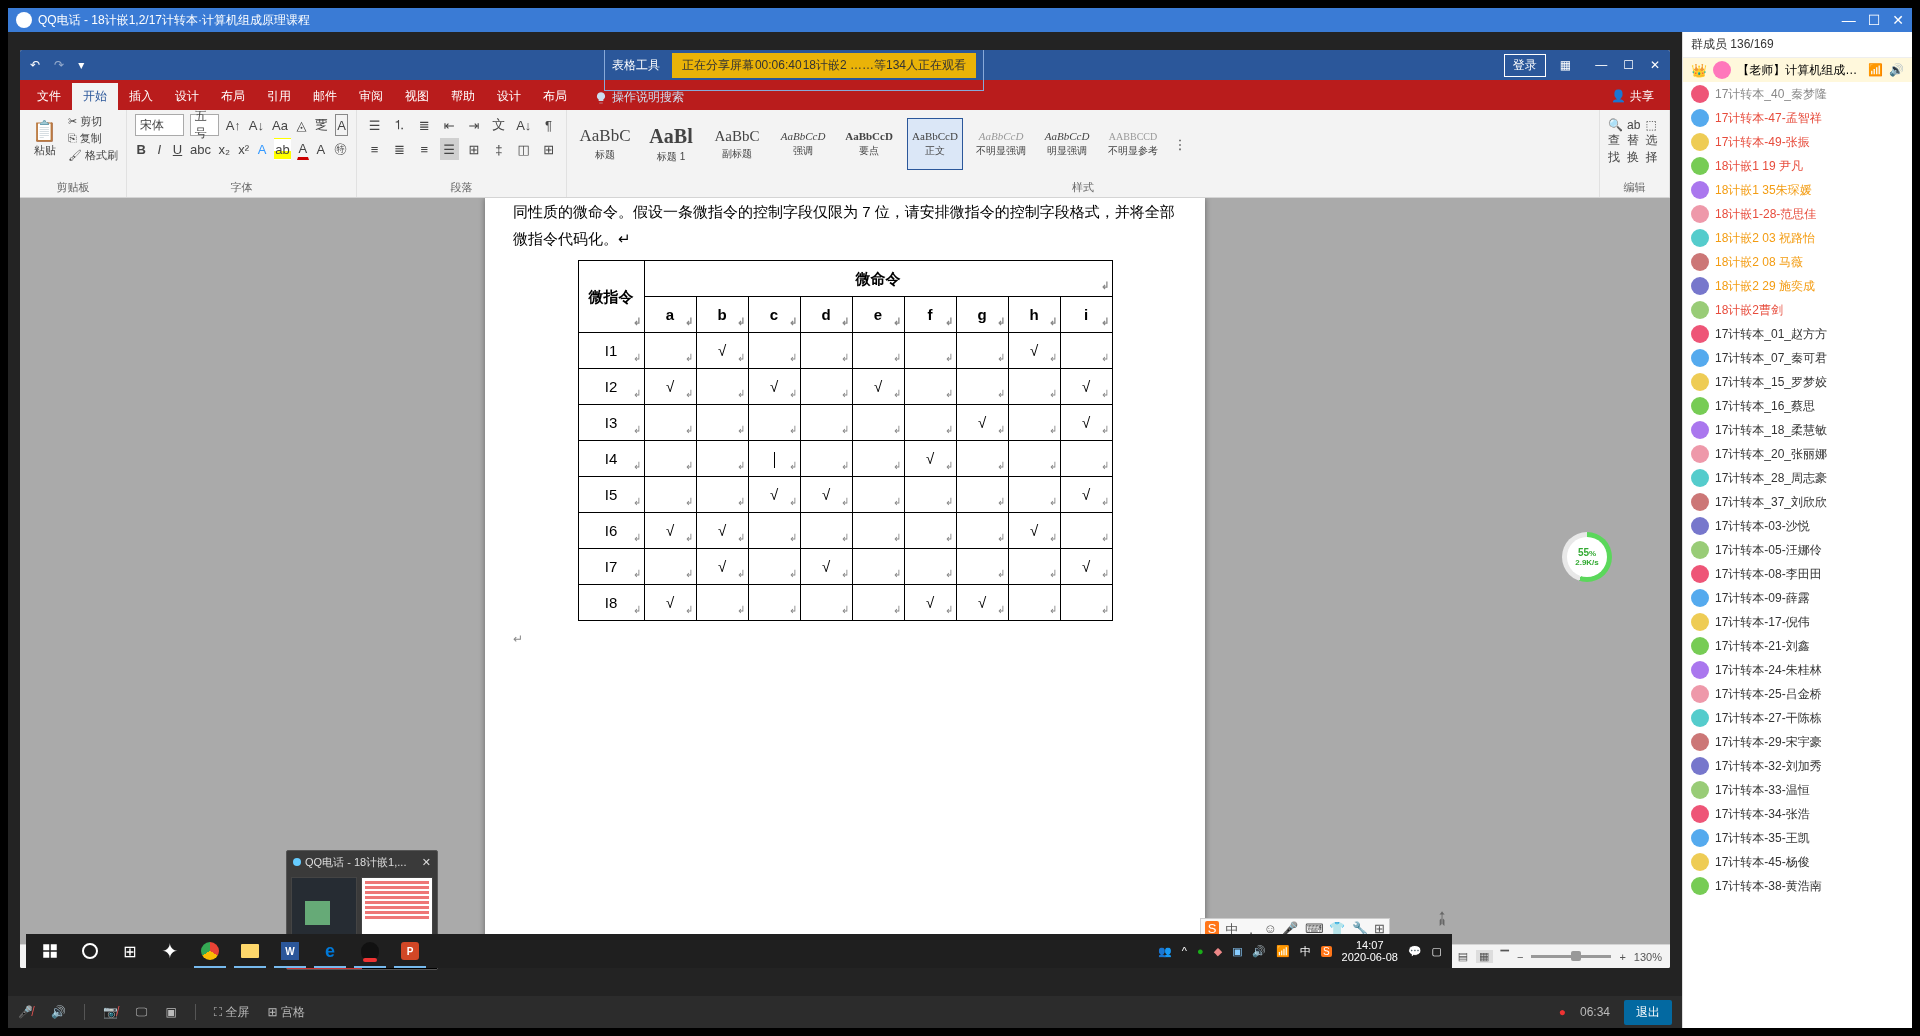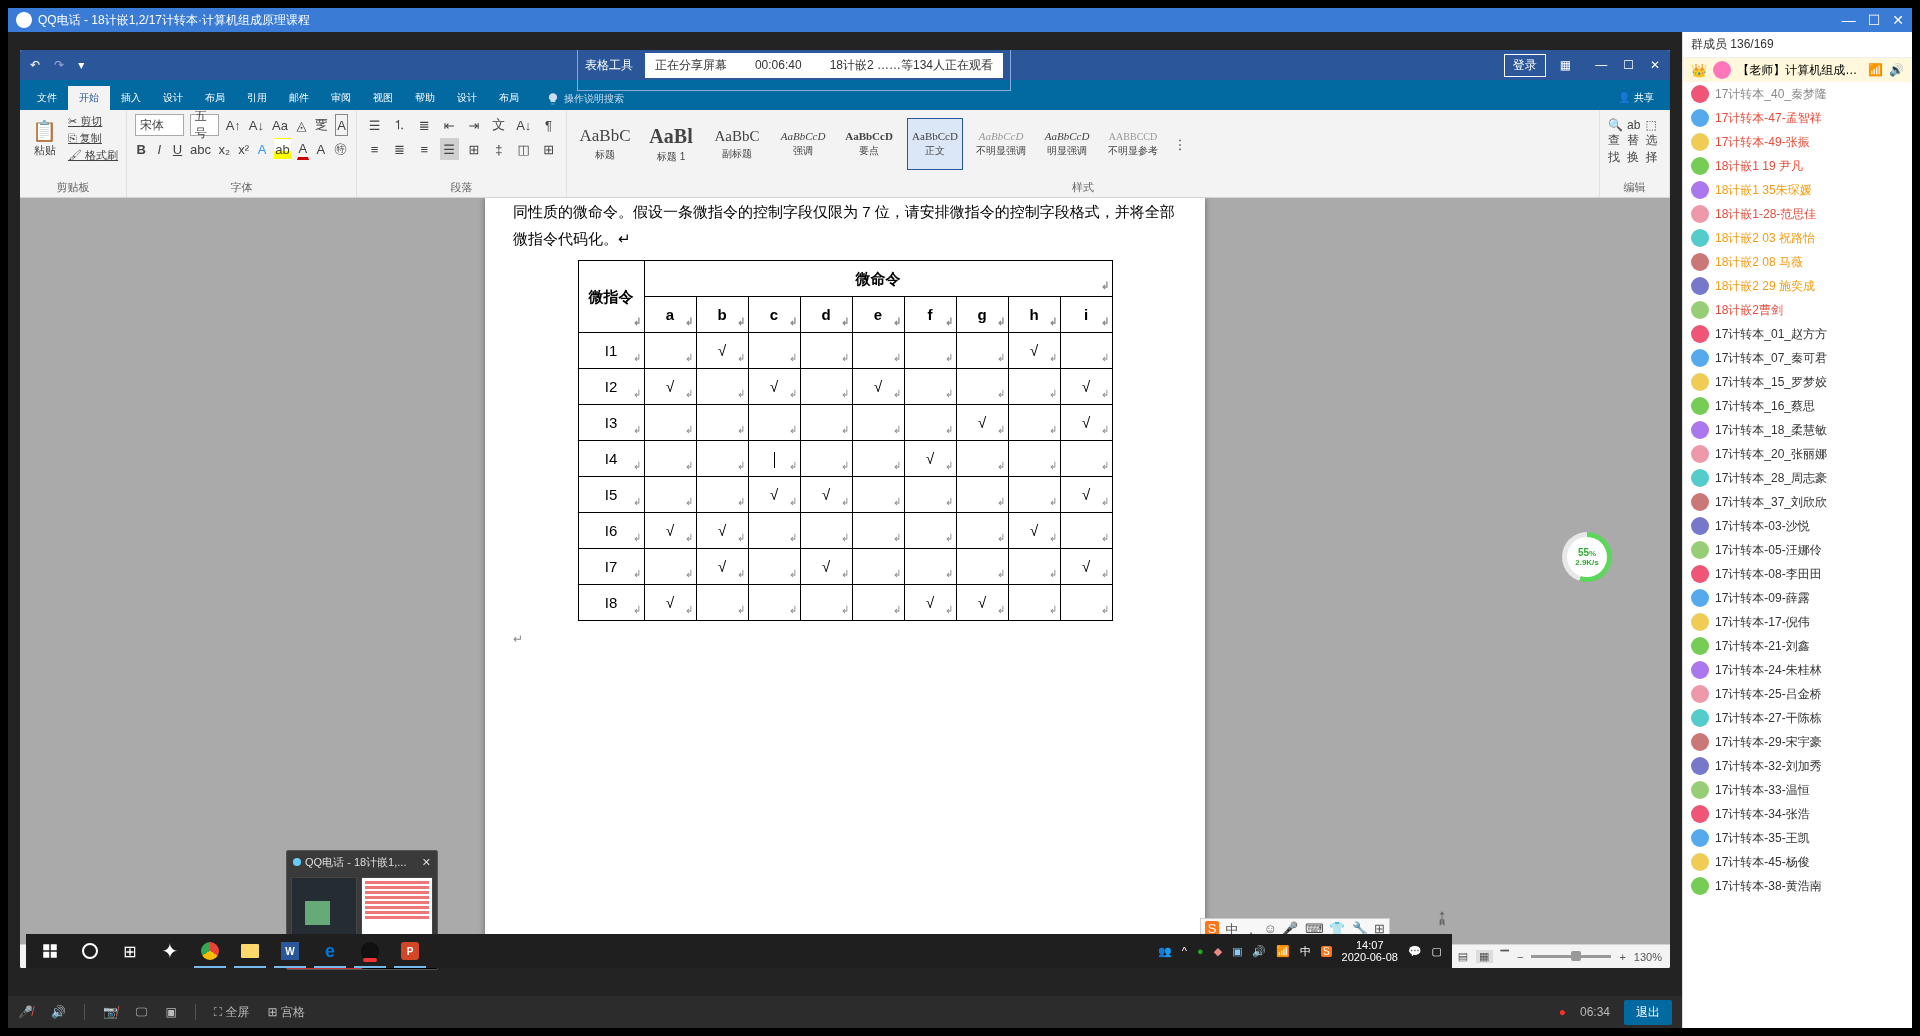--- a/index.html
+++ b/index.html
@@ -19,7 +19,7 @@
 
 .qat { height:30px; background:#2b579a; display:flex; align-items:center; padding:0 10px; color:#fff; font-size:12px; gap:14px; }
 .qat .tool-tag { margin-left:auto; margin-right:auto; border:1px solid #88a9d9; padding:12px 7px; gap:12px; display:flex; align-items:center; }
-.qat .sharebar { background:#ffffff; color:#333; padding:4px 10px; display:flex; gap:28px; align-items:center;text-align:center; }
+.qat .sharebar { background:#eab308; color:#333; padding:4px 10px; display:flex; gap:1px; align-items:center;text-align:center; }
 .qat .login { border:1px solid #fff; padding:2px 8px; }
 .qat .wctl { display:flex; gap:16px; margin-left:10px; }
 

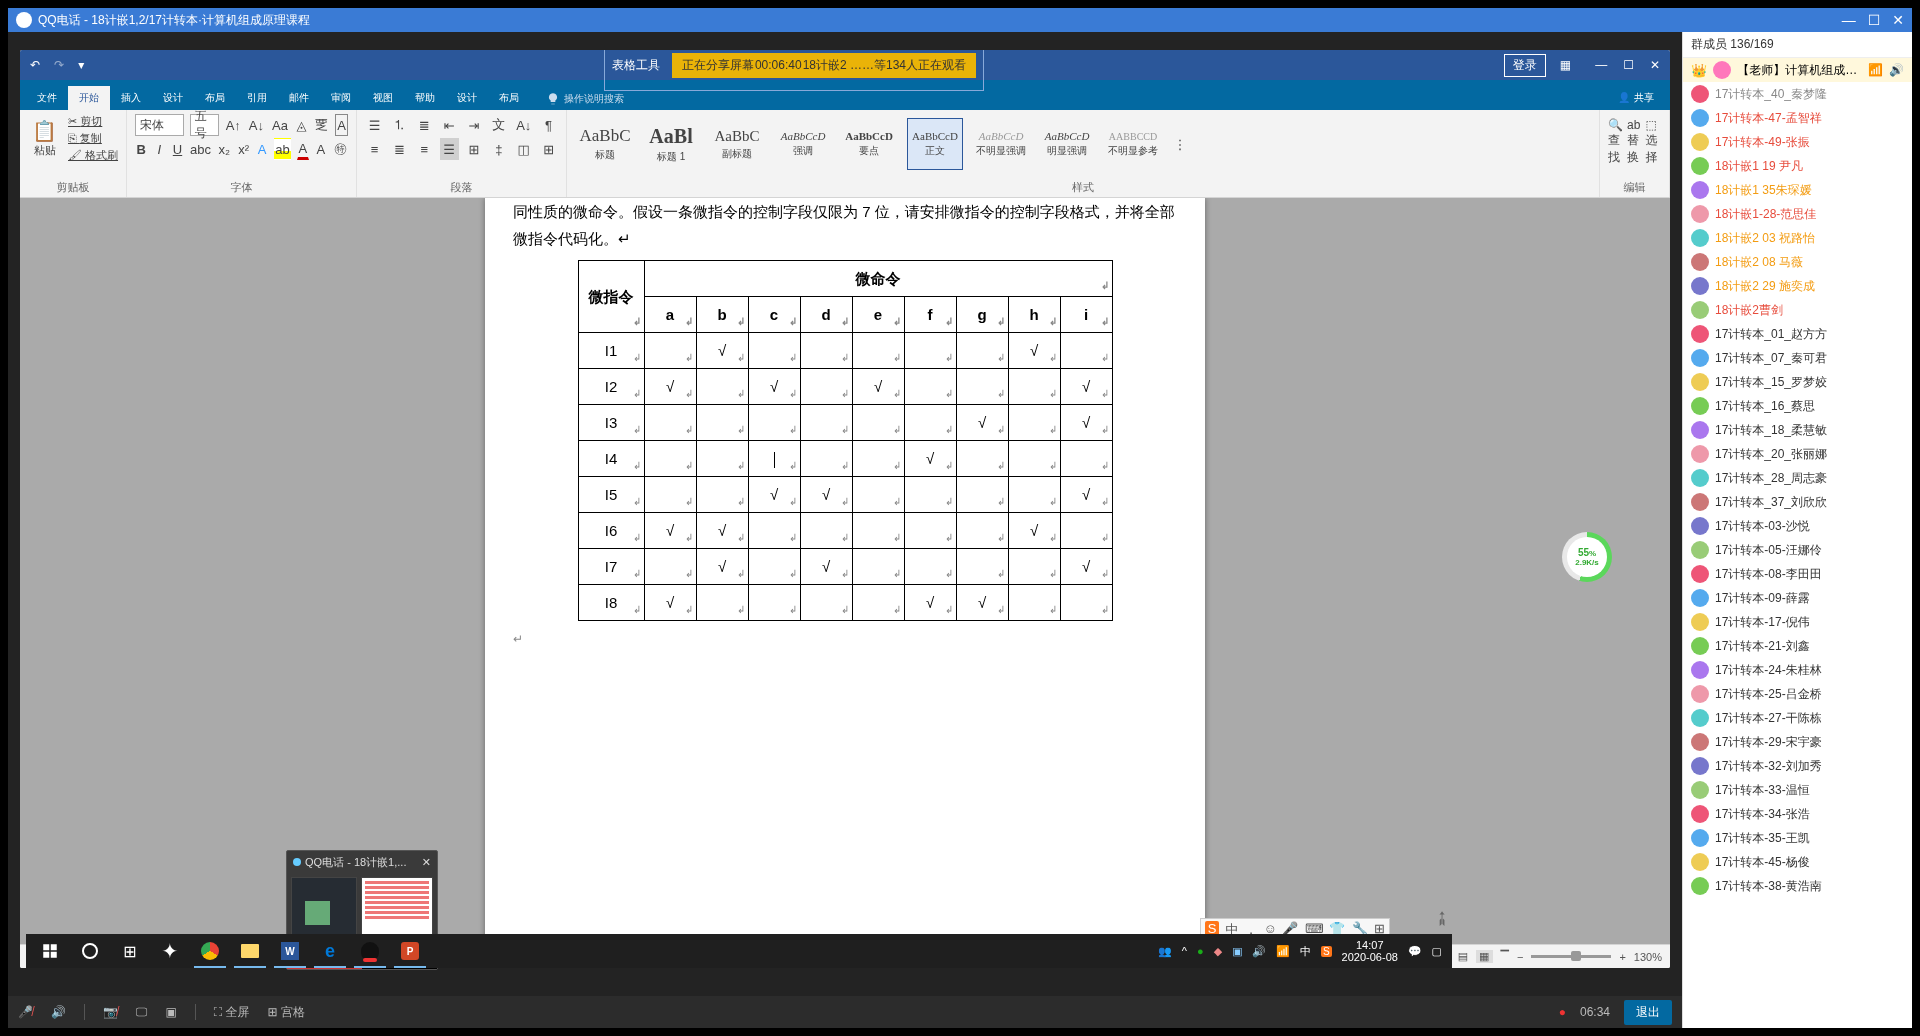--- a/index.html
+++ b/index.html
@@ -23,7 +23,7 @@
 .qat .login { border:1px solid #fff; padding:2px 8px; }
 .qat .wctl { display:flex; gap:16px; margin-left:10px; }
 
-.tabs { height:30px; background:#0369a1; display:flex; align-items:flex-end; padding:0 6px; color:#fff; font-size:10px; }
+.tabs { height:30px; background:#b91c1c; display:flex; align-items:flex-end; padding:0 6px; color:#fff; font-size:12px; }
 .tabs .tab { padding:5px 11px; cursor:pointer; }
 .tabs .tab.active { background:#f3f3f3; color:#2b579a; }
 .tabs .tell { margin-left:10px; color:#cde; display:flex; align-items:center; gap:4px; padding:4px 6px; }

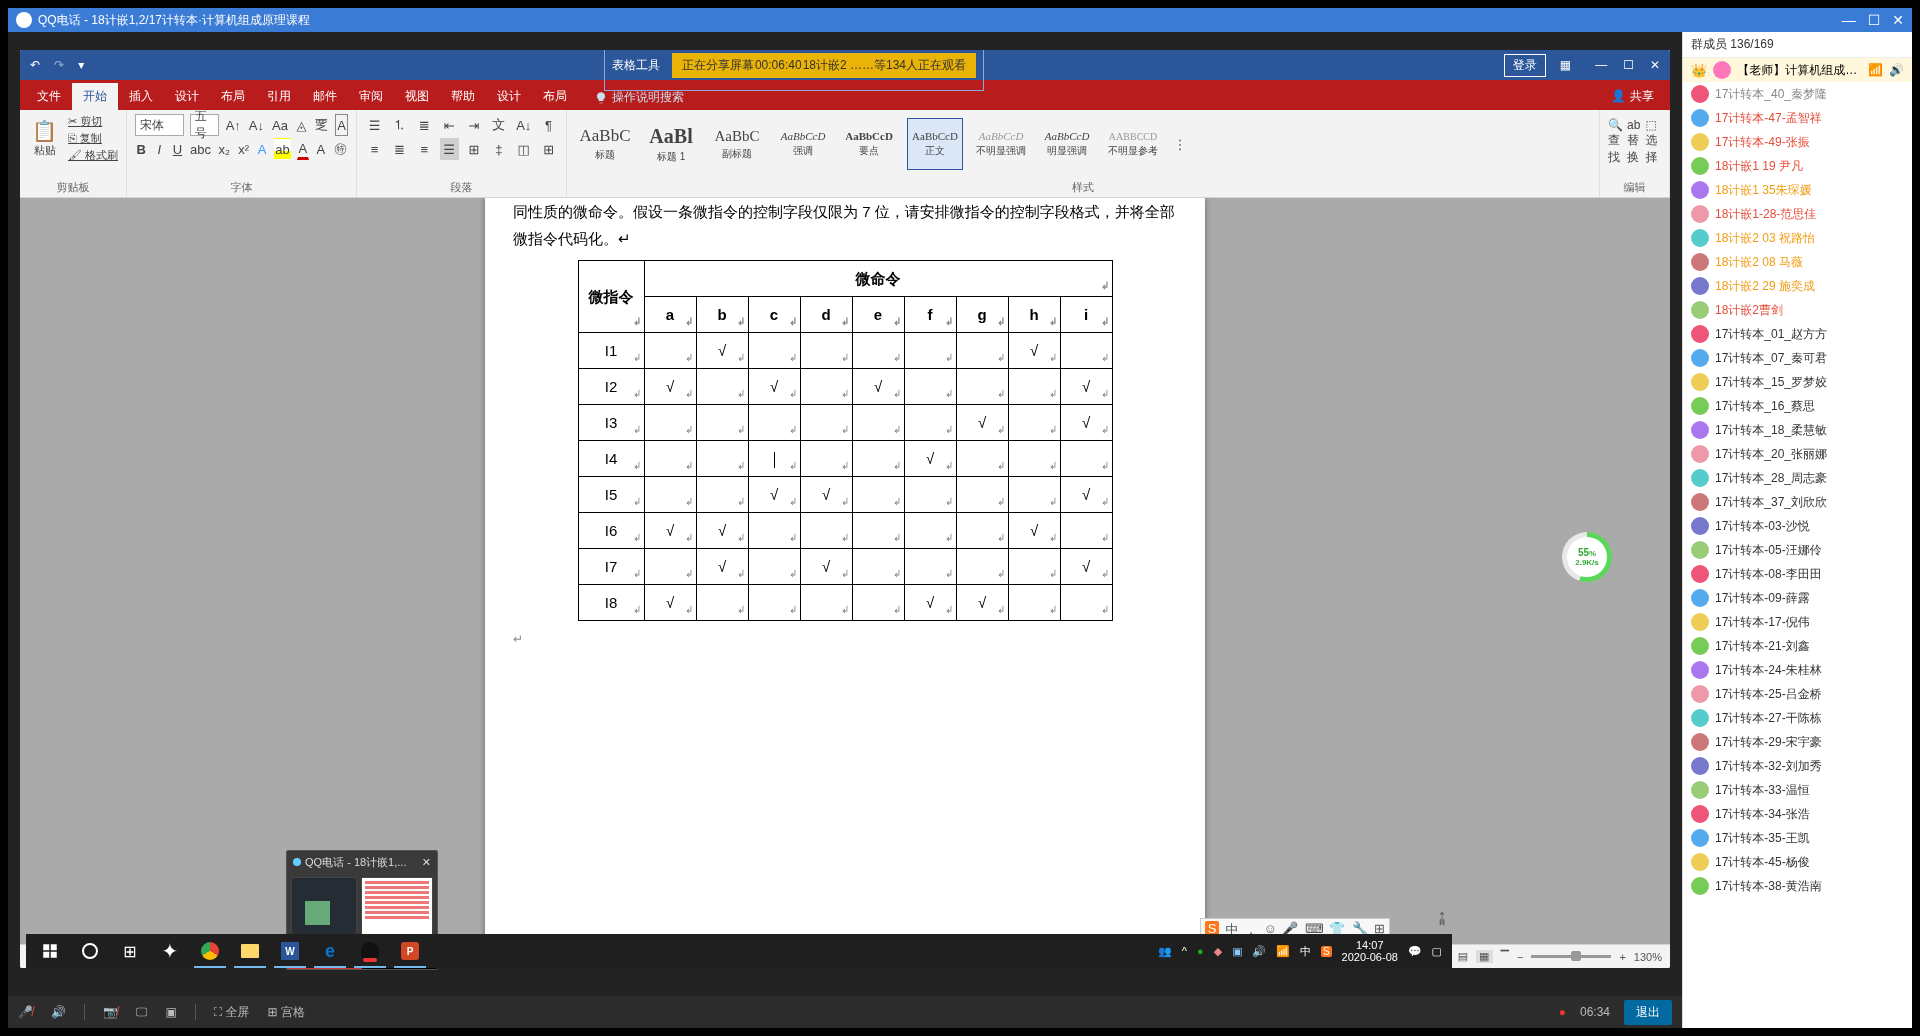--- a/index.html
+++ b/index.html
@@ -40,7 +40,7 @@
 .stylebox.active { border-color:#2b579a; background:#dbe7f7; }
 .stylebox .prev { font-family:"SimSun",serif; }
 .paste-btn { width:34px; height:46px; border:1px solid transparent; display:flex; flex-direction:column; align-items:center; justify-content:center; font-size:11px; cursor:pointer; }
-.clip-side { display:flex; flex-direction:column; gap:2px; font-size:11px;text-decoration:underline; }
+.clip-side { display:flex; flex-direction:column; gap:2px; font-size:11px; }
 
 .docarea { position:absolute; top:148px; bottom:24px; left:0; right:0; background:#aaa; overflow:hidden; display:flex; justify-content:center; }
 .page { width:720px; background:#fff; margin-top:0; box-shadow:0 0 6px rgba(0,0,0,.4); padding:0px 28px 200px 28px; font-family:"SimSun",serif; font-size:15px; color:#000; line-height:1.8; }

